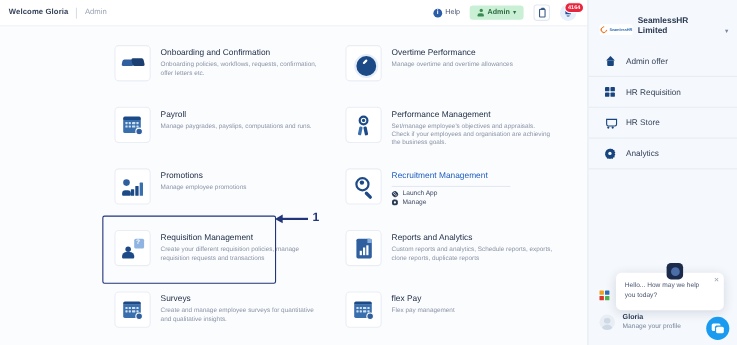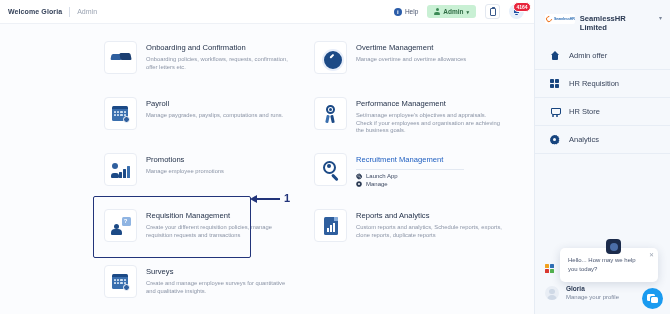--- a/index.html
+++ b/index.html
@@ -83,7 +83,7 @@
     background: #f5f8fc; border-left: 1px solid #e6ecf4; z-index: 6;
   }
   .sb-brand {
-    display:flex; align-items:flex-start; gap:5px; padding: 14px 8px 10px 10px;
+    display:flex; align-items:flex-end; gap:5px; padding: 14px 8px 10px 10px;
   }
   .sb-logo {
     width: 30px; height: 10px; background:#fff; border-radius:2px;

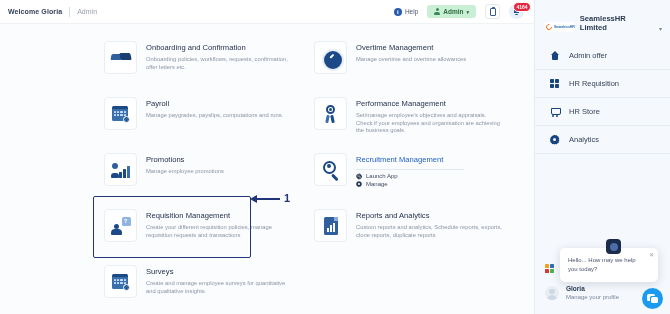--- a/index.html
+++ b/index.html
@@ -350,7 +350,7 @@
         <div class="art a-clock"></div>
       </div>
       <div class="card-body">
-        <div class="card-title">Overtime Management</div>
+        <div class="card-title">Overtime Performance</div>
         <div class="card-desc">Manage overtime and overtime allowances</div>
       </div>
     </div>

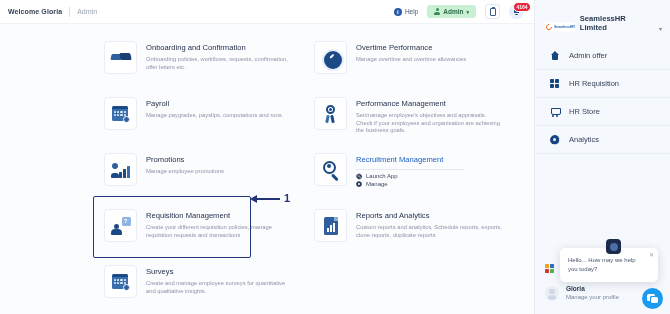--- a/index.html
+++ b/index.html
@@ -493,6 +493,29 @@
       </div>
     </div>
 
+    <div class="card">
+      <div class="card-ico">
+        <div class="art a-cal">
+          <span class="cal-top"></span>
+            <span class="cal-bd"></span>
+          <span class="cal-gr">
+              <i></i>
+              <i></i>
+              <i></i>
+              <i></i>
+              <i></i>
+              <i></i>
+              <i></i>
+              <i></i>
+            </span>
+          <span class="cal-dot"></span>
+        </div>
+      </div>
+      <div class="card-body">
+        <div class="card-title">flex Pay</div>
+        <div class="card-desc">Flex pay management</div>
+      </div>
+    </div>
 
   </div>
 

